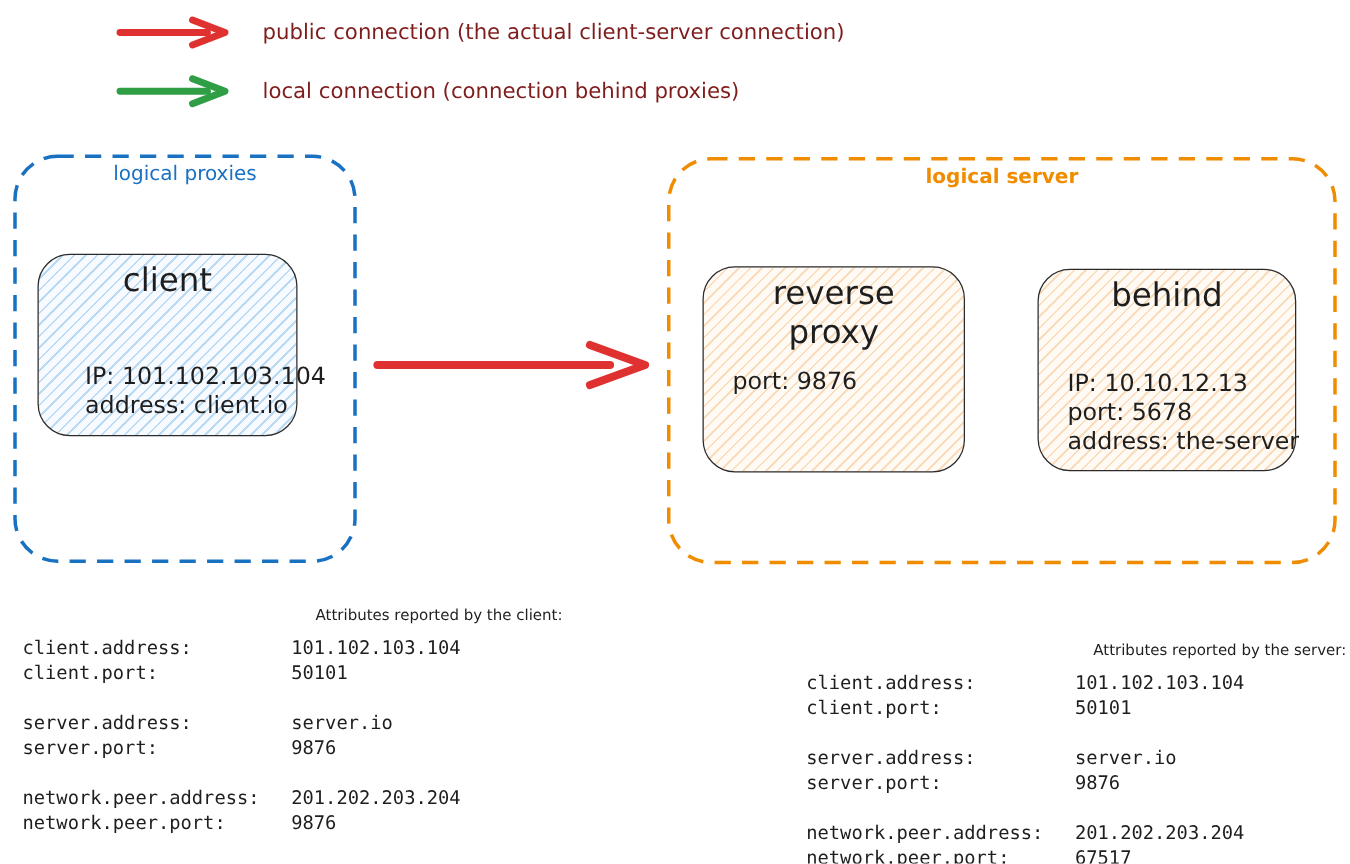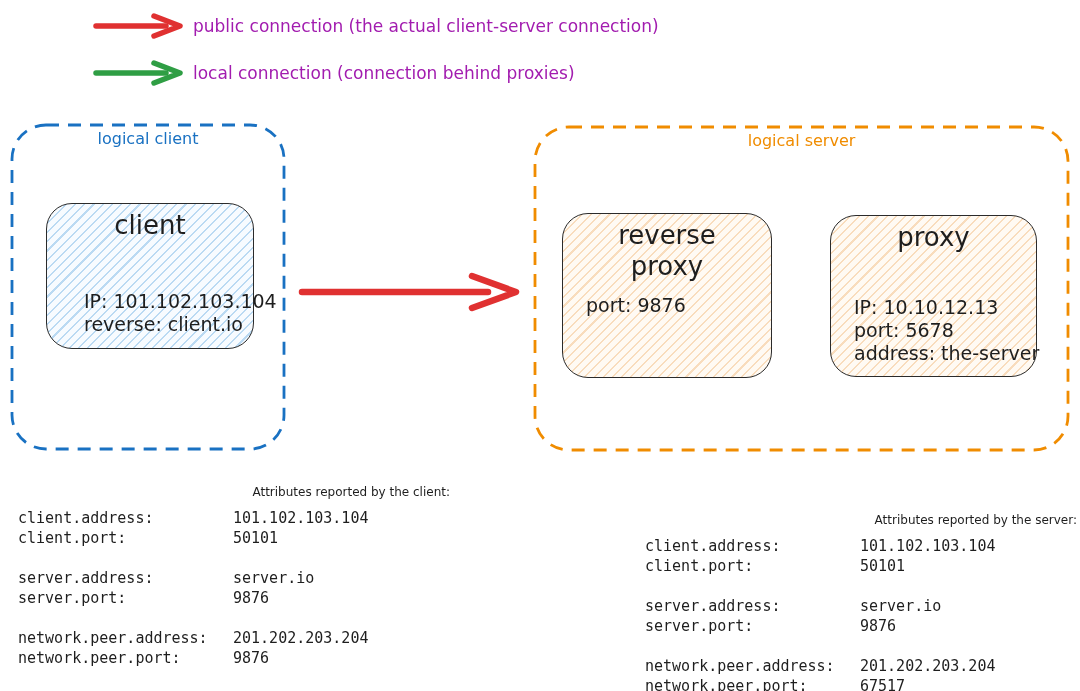--- a/index.html
+++ b/index.html
@@ -18,10 +18,10 @@
   
   .legend-label {
     position: absolute;
-    left: 193px;
+    left: 210px;
     font-size: 17px;
     line-height: 24px;
-    color: #a21caf;
+    color: #7f1d1d;
     white-space: nowrap;
   }
   .legend-arrow { position: absolute; left: 92px; }

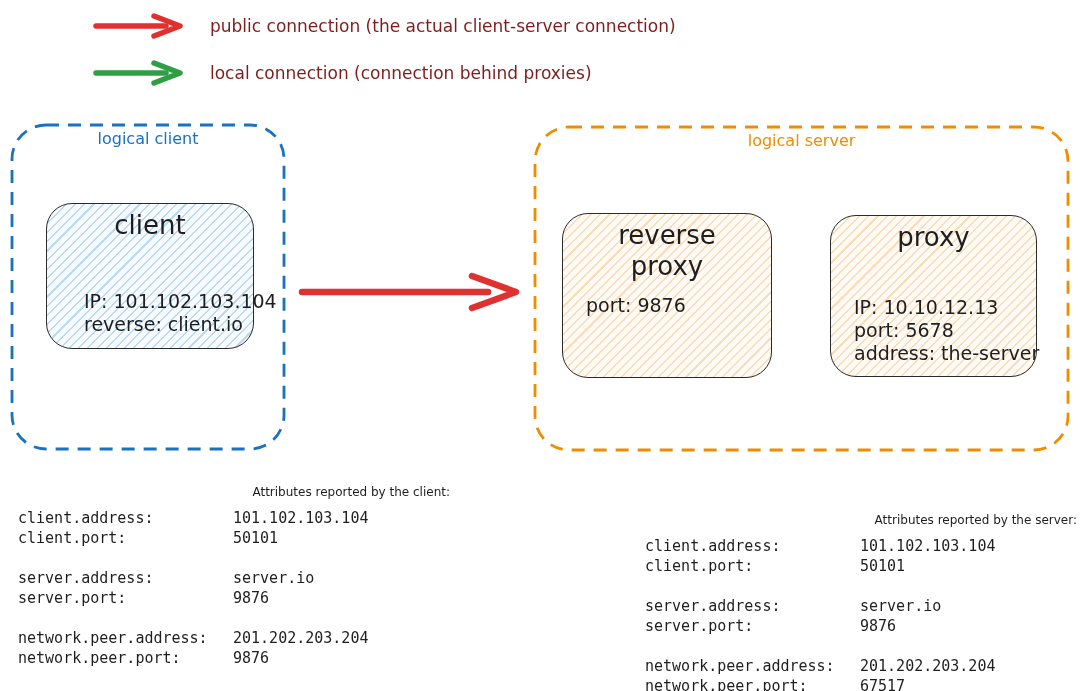--- a/index.html
+++ b/index.html
@@ -116,7 +116,7 @@
     <svg class="group-border" width="276" height="328" viewBox="0 0 276 328">
       <rect x="2" y="2" width="272" height="324" rx="34" fill="none" stroke-width="2.8" stroke-dasharray="13 9" stroke="#1971c2"></rect>
     </svg>
-    <div class="group-label blue">logical client</div>
+    <div class="group-label blue">logical proxies</div>
 
     <div class="node node-blue" style="left:36px; top:80px; width:208px; height:146px">
       <div class="node-title">client</div>

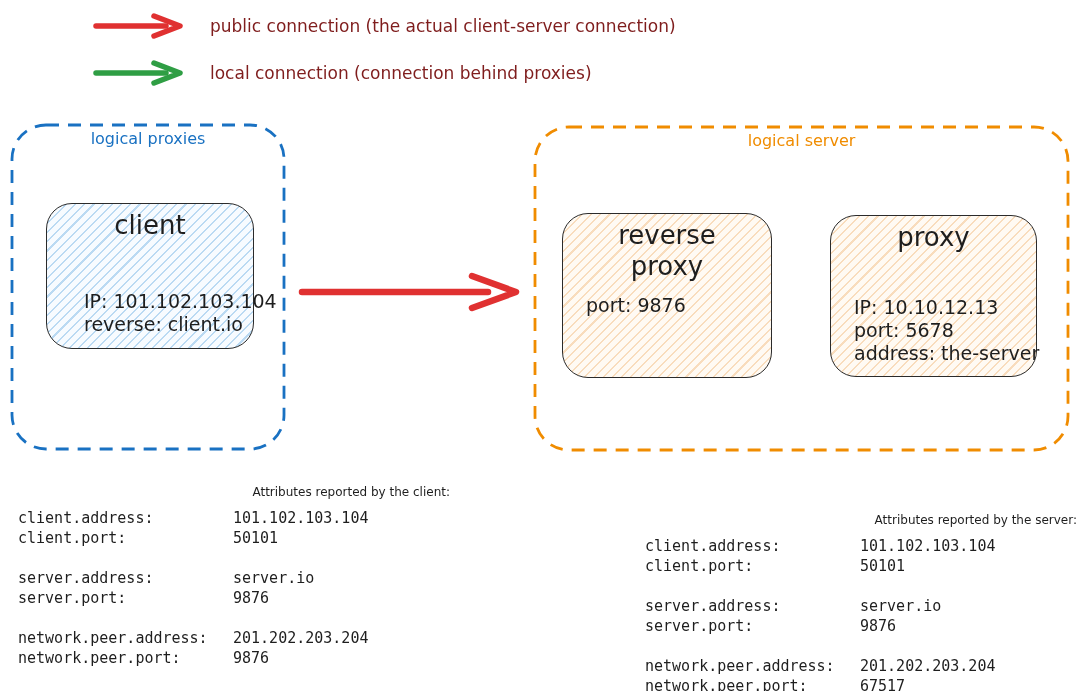--- a/index.html
+++ b/index.html
@@ -37,7 +37,7 @@
     white-space: nowrap;
   }
   .group-label.blue  { color: #1971c2; }
-  .group-label.orange{ color: #f08c00; }
+  .group-label.orange{ color: #f08c00; font-weight: bold; }
 
   
   .node {

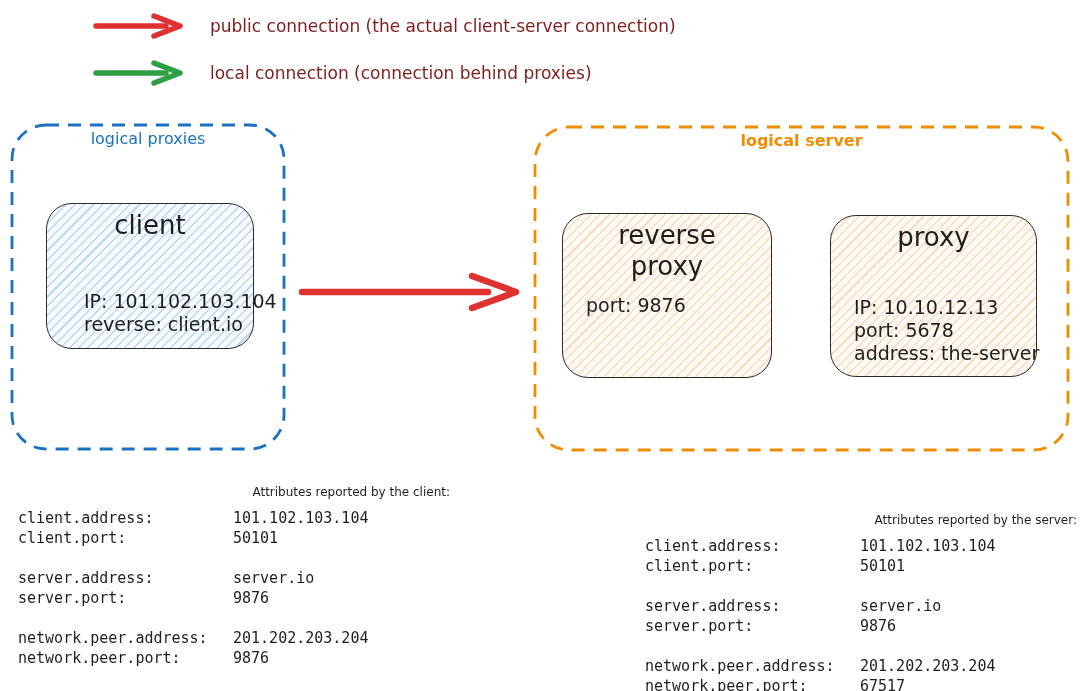--- a/index.html
+++ b/index.html
@@ -118,7 +118,7 @@
     </svg>
     <div class="group-label blue">logical proxies</div>
 
-    <div class="node node-blue" style="left:36px; top:80px; width:208px; height:146px">
+    <div class="node node-blue" style="left:20px; top:80px; width:208px; height:146px">
       <div class="node-title">client</div>
       <div class="node-details" style="left:37px; top:86px">
         <div>IP: 101.102.103.104</div>

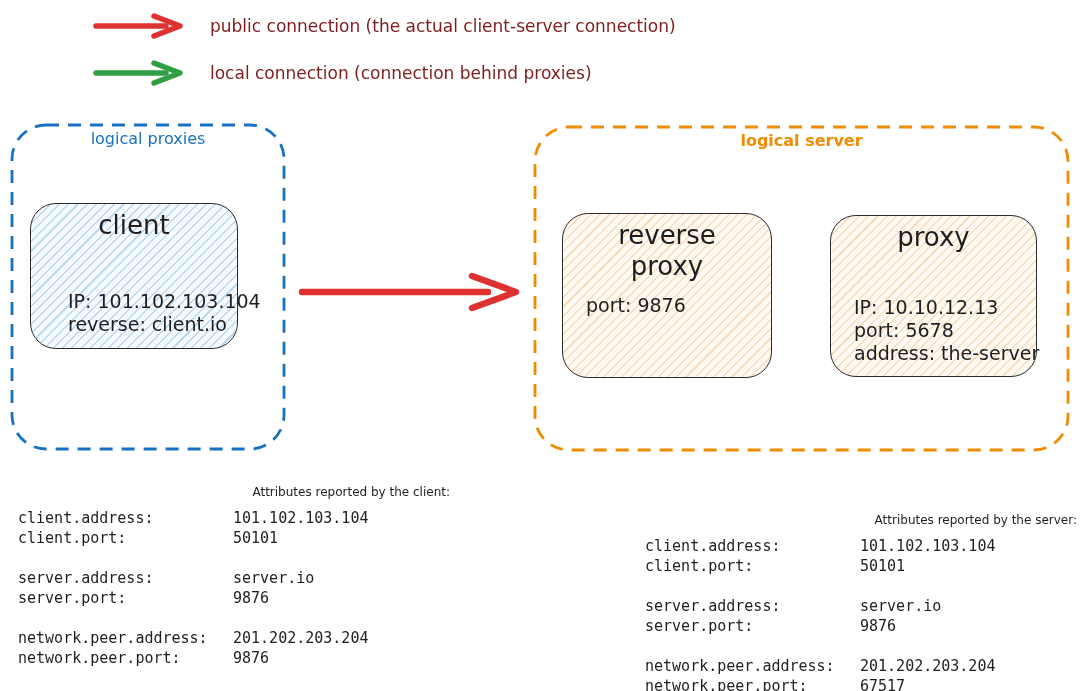--- a/index.html
+++ b/index.html
@@ -146,7 +146,7 @@
     </div>
 
     <div class="node node-orange" style="left:297px; top:90px; width:207px; height:162px">
-      <div class="node-title">proxy</div>
+      <div class="node-title">behind</div>
       <div class="node-details" style="left:23px; top:80px">
         <div>IP: 10.10.12.13</div>
         <div>port: 5678</div>

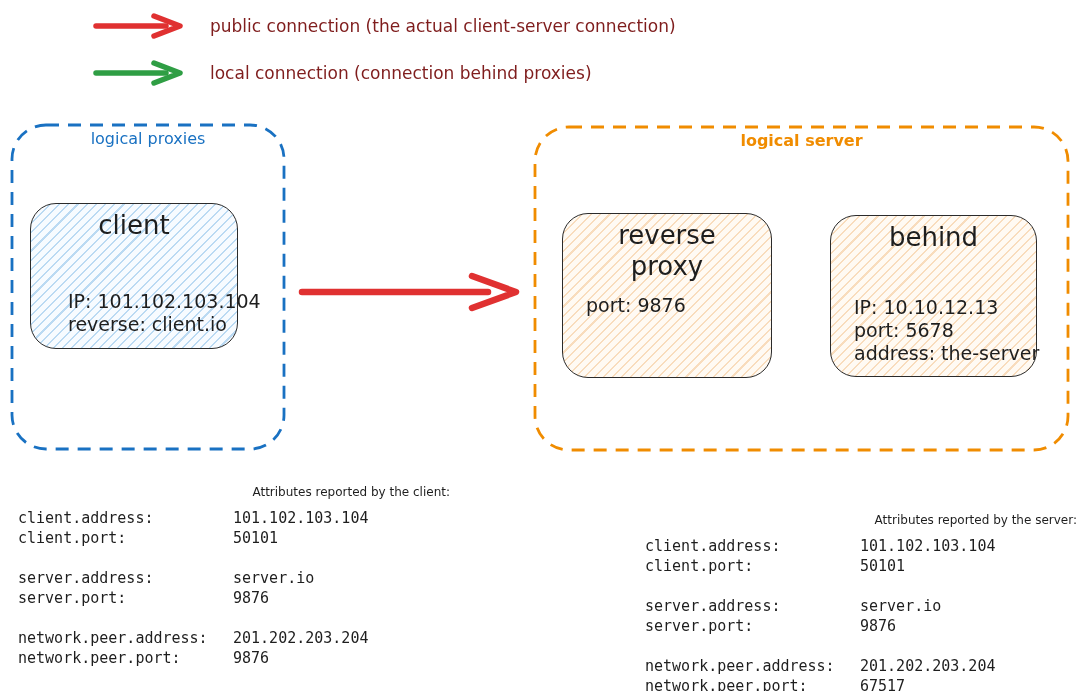--- a/index.html
+++ b/index.html
@@ -122,7 +122,7 @@
       <div class="node-title">client</div>
       <div class="node-details" style="left:37px; top:86px">
         <div>IP: 101.102.103.104</div>
-        <div>reverse: client.io</div>
+        <div>address: client.io</div>
       </div>
     </div>
   </div>

